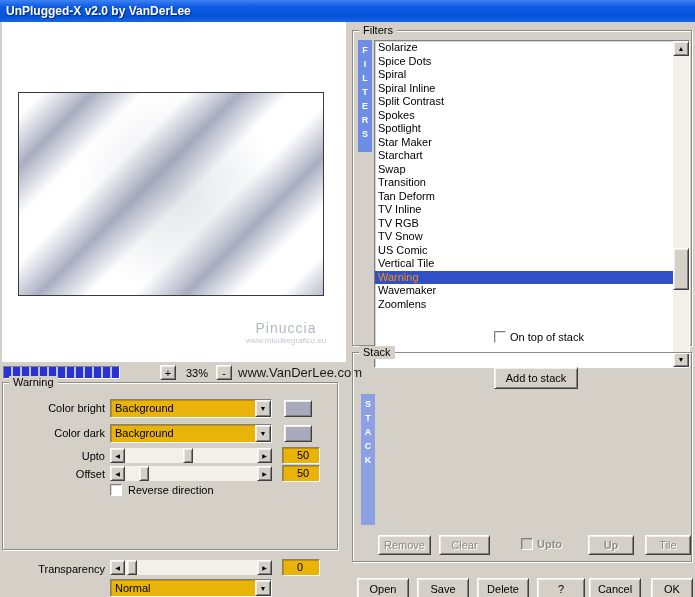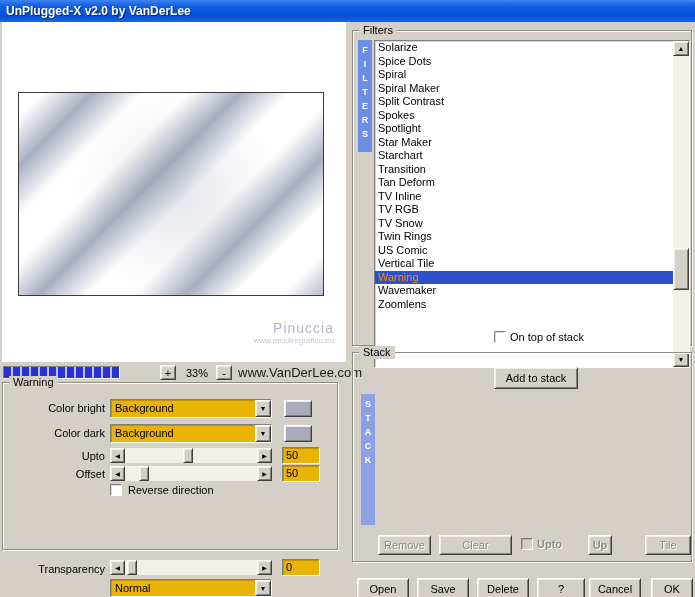--- a/index.html
+++ b/index.html
@@ -191,7 +191,7 @@
       <div class="list-item">Solarize</div>
       <div class="list-item">Spice Dots</div>
       <div class="list-item">Spiral</div>
-      <div class="list-item">Spiral Maker</div>
+      <div class="list-item">Spiral Inline</div>
       <div class="list-item">Split Contrast</div>
       <div class="list-item">Spokes</div>
       <div class="list-item">Spotlight</div>

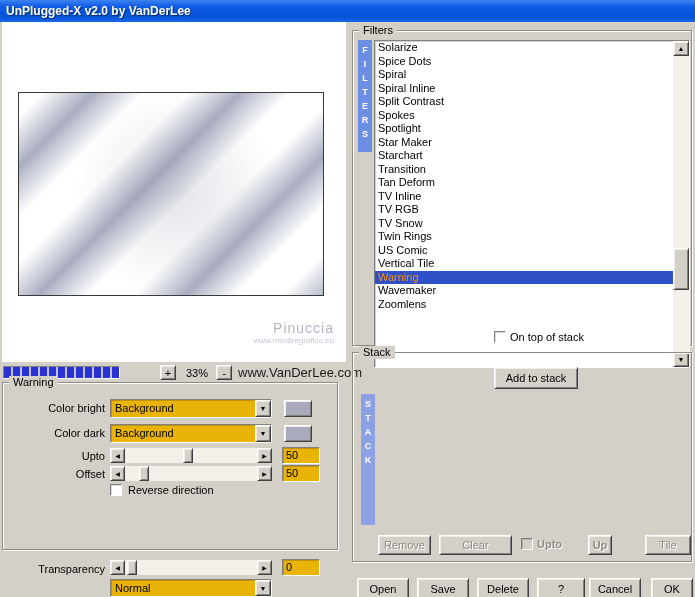--- a/index.html
+++ b/index.html
@@ -197,6 +197,7 @@
       <div class="list-item">Spotlight</div>
       <div class="list-item">Star Maker</div>
       <div class="list-item">Starchart</div>
+      <div class="list-item">Swap</div>
       <div class="list-item">Transition</div>
       <div class="list-item">Tan Deform</div>
       <div class="list-item">TV Inline</div>

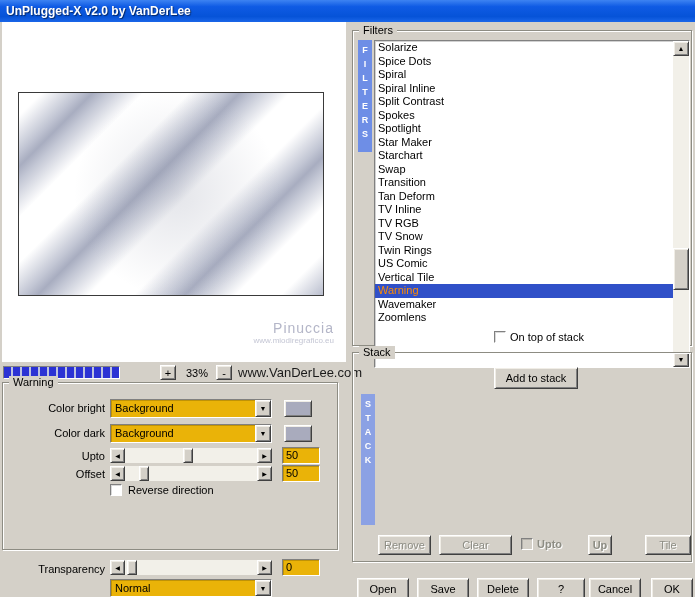--- a/index.html
+++ b/index.html
@@ -203,7 +203,6 @@
       <div class="list-item">TV Inline</div>
       <div class="list-item">TV RGB</div>
       <div class="list-item">TV Snow</div>
-      <div class="list-item">Twin Rings</div>
       <div class="list-item">US Comic</div>
       <div class="list-item">Vertical Tile</div>
       <div class="list-item selected" style="background-color: rgb(48, 80, 200);">Warning</div>

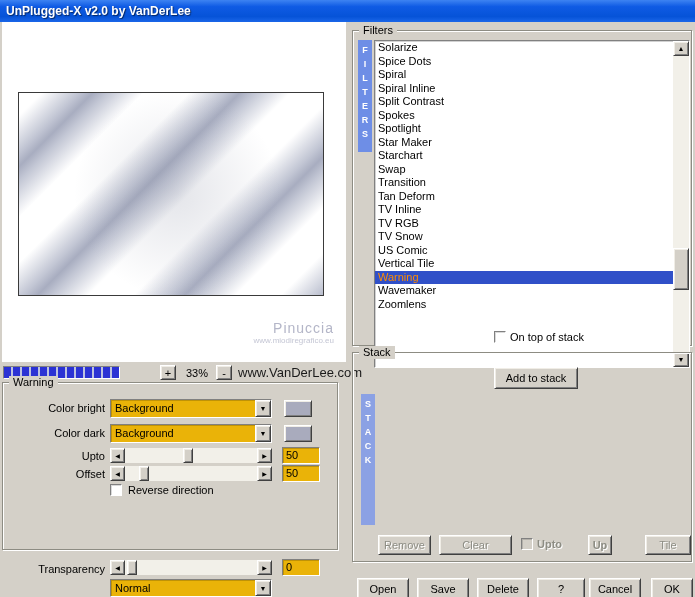--- a/index.html
+++ b/index.html
@@ -47,7 +47,7 @@
       radial-gradient(circle at 52% 50%, rgba(120,126,150,0.20) 0%, rgba(120,126,150,0) 55%),
       repeating-linear-gradient(135deg, #ffffff 0px, #ffffff 16px, #c2c6d4 42px, #a8adc0 52px, #c2c6d4 62px, #ffffff 88px, #ffffff 104px);
   }
-  .watermark { text-align: right; color: #b4b6c8; }
+  .watermark { text-align: center; color: #b4b6c8; }
   .watermark .wm1 { font-size: 14px; letter-spacing: 1px; }
   .watermark .wm2 { font-size: 8px; color: #c4c6d4; }
   .segbar {

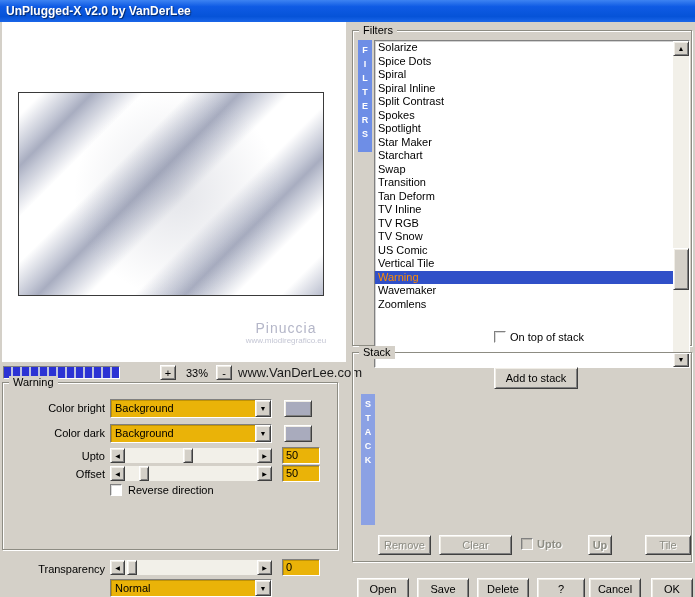--- a/index.html
+++ b/index.html
@@ -82,7 +82,7 @@
     color: #ffffff; font-weight: bold; font-size: 9px;
   }
   .vstrip .vtext { writing-mode: vertical-rl; text-orientation: upright; letter-spacing: 4px; }
-  .vbox { padding-left: 3px; line-height: 15px; }
+  .vbox { padding-left: 14px; line-height: 15px; }
 </style>
 </head>
 <body>

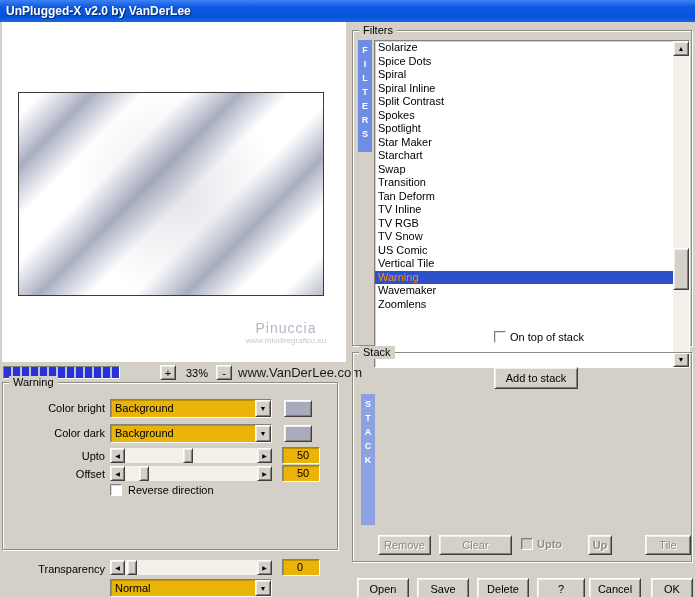--- a/index.html
+++ b/index.html
@@ -234,7 +234,7 @@
   <div class="abs" style="left:377px;top:394px;width:313px;height:131px;"></div>
 
   <div class="abs raised btn disabled" style="left:378px;top:535px;width:53px;height:20px;">Remove</div>
-  <div class="abs raised btn disabled" style="left:439px;top:535px;width:73px;height:20px;">Clear</div>
+  <div class="abs raised btn disabled" style="left:439px;top:535px;width:51px;height:20px;">Clear</div>
   <span class="abs checkbox graybox" style="left:521px;top:538px;"></span>
   <span class="abs disabled" style="left:537px;top:538px;font-weight:bold;">Upto</span>
   <div class="abs raised btn disabled" style="left:588px;top:535px;width:24px;height:20px;font-weight:bold;">Up</div>

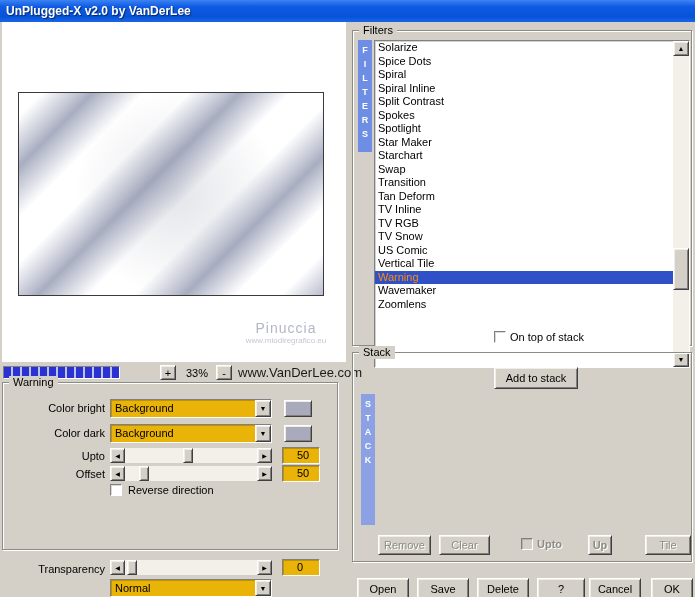--- a/index.html
+++ b/index.html
@@ -237,7 +237,7 @@
   <div class="abs raised btn disabled" style="left:439px;top:535px;width:51px;height:20px;">Clear</div>
   <span class="abs checkbox graybox" style="left:521px;top:538px;"></span>
   <span class="abs disabled" style="left:537px;top:538px;font-weight:bold;">Upto</span>
-  <div class="abs raised btn disabled" style="left:588px;top:535px;width:24px;height:20px;font-weight:bold;">Up</div>
+  <div class="abs raised btn disabled" style="left:588px;top:535px;width:46px;height:20px;font-weight:bold;">Up</div>
   <div class="abs raised btn disabled" style="left:645px;top:535px;width:46px;height:20px;">Tile</div>
 
   <div class="abs raised btn" style="left:357px;top:578px;width:52px;height:22px;">Open</div>

